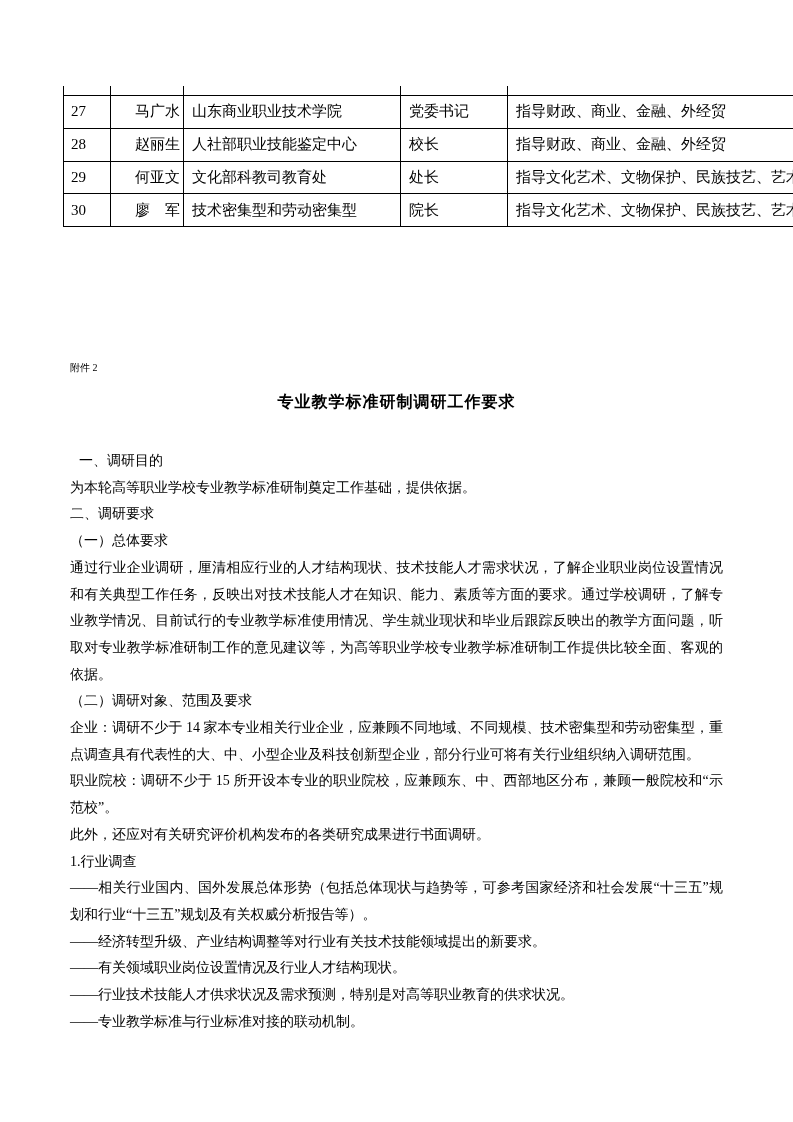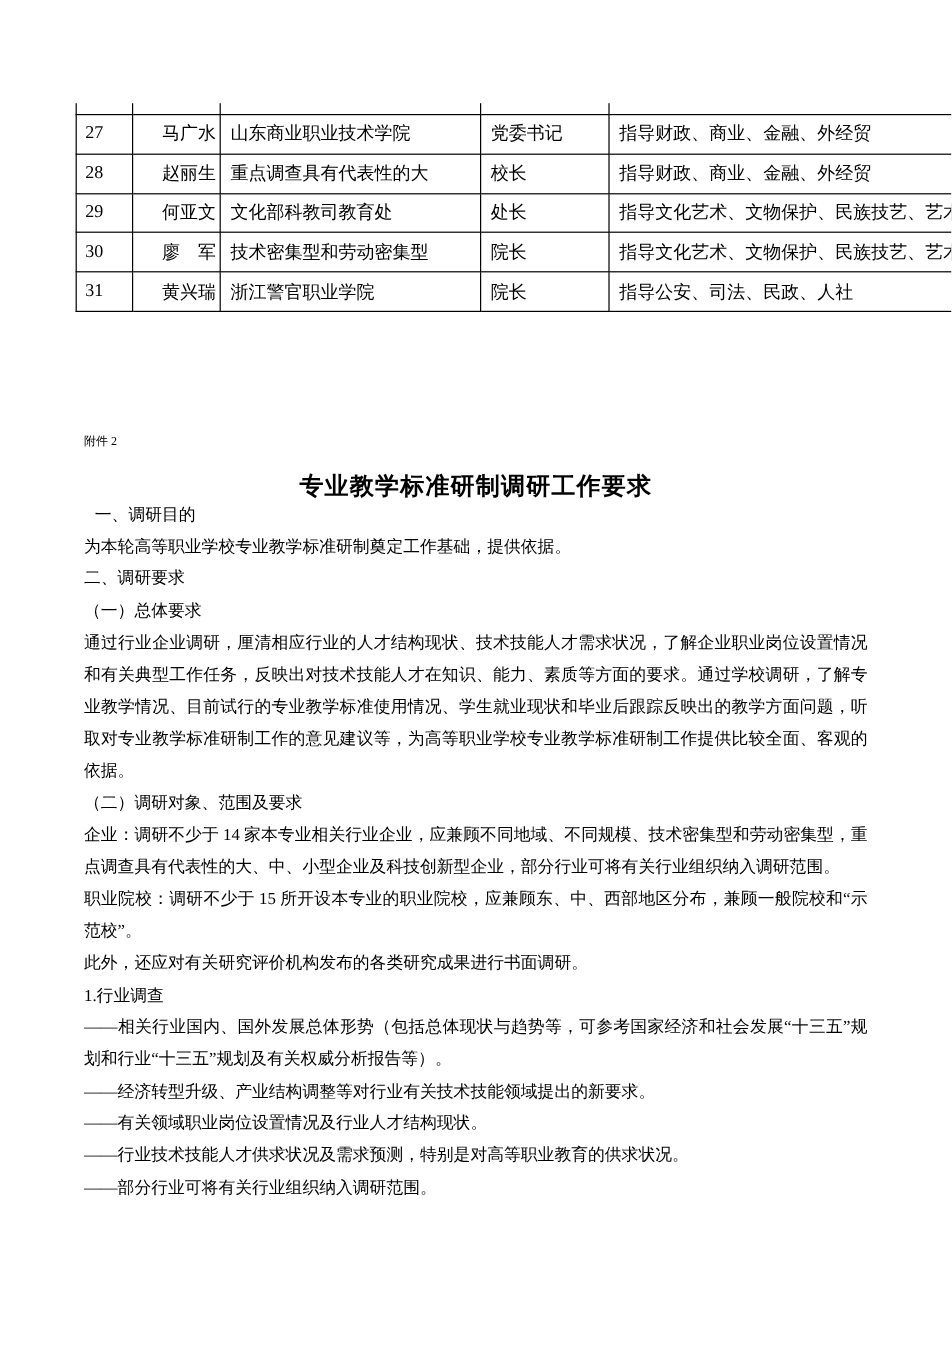--- a/index.html
+++ b/index.html
@@ -114,7 +114,7 @@
         <tr>
           <td class="c-num">28</td>
           <td class="c-name">赵丽生</td>
-          <td class="c-org">重点调查具有代表性的大</td>
+          <td class="c-org">人社部职业技能鉴定中心</td>
           <td class="c-pos">校长</td>
           <td class="c-duty">指导财政、商业、金融、外经贸</td>
         </tr>

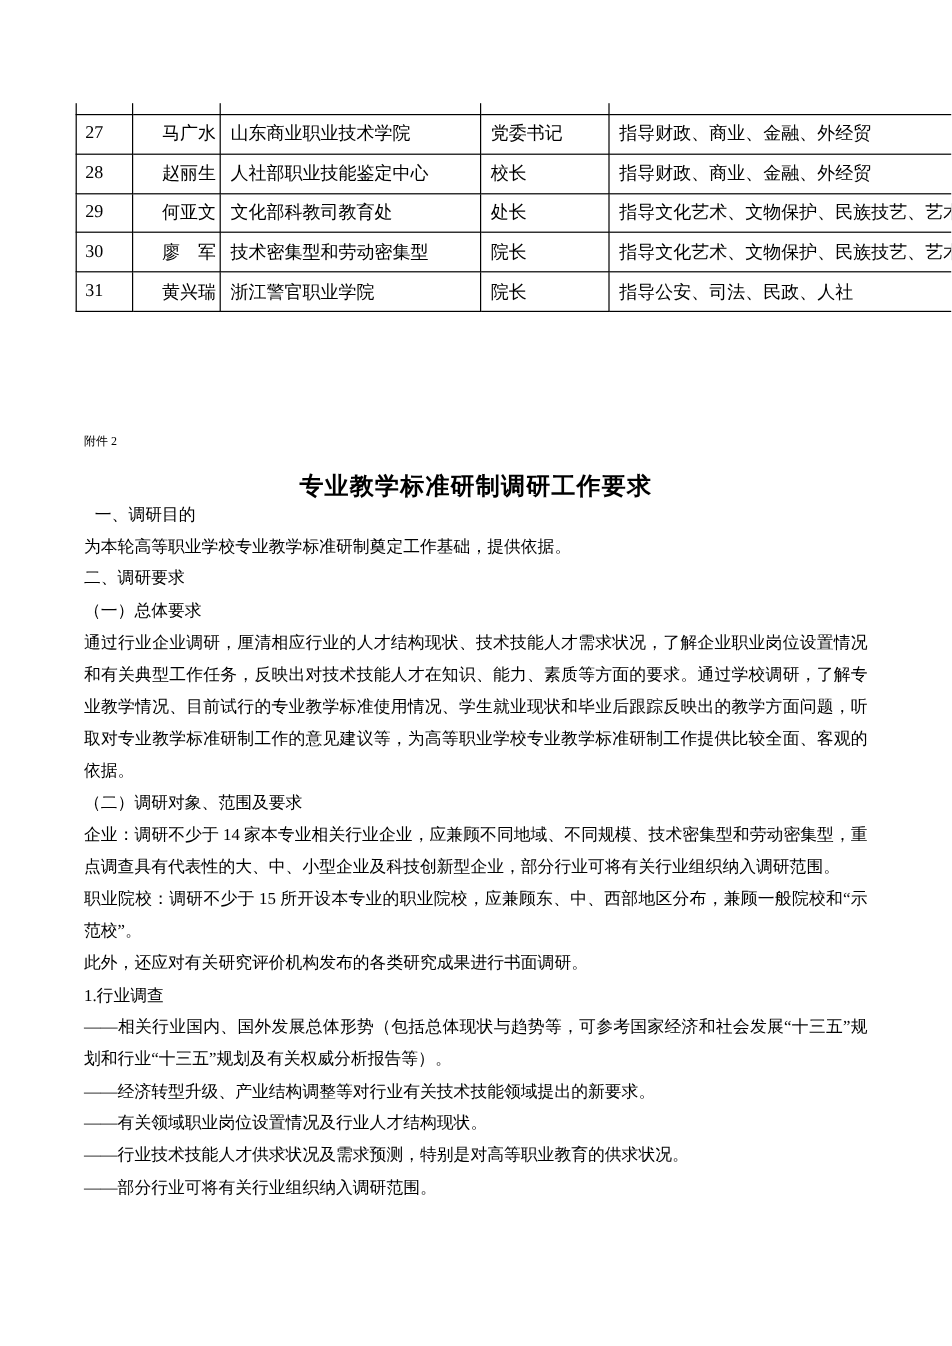--- a/index.html
+++ b/index.html
@@ -135,13 +135,6 @@
           <td class="c-duty">指导文化艺术、文物保护、民族技艺、艺术设</td>
         </tr>
 
-        <tr>
-          <td class="c-num">31</td>
-          <td class="c-name">黄兴瑞</td>
-          <td class="c-org">浙江警官职业学院</td>
-          <td class="c-pos">院长</td>
-          <td class="c-duty">指导公安、司法、民政、人社</td>
-        </tr>
 
       </tbody>
   </table>

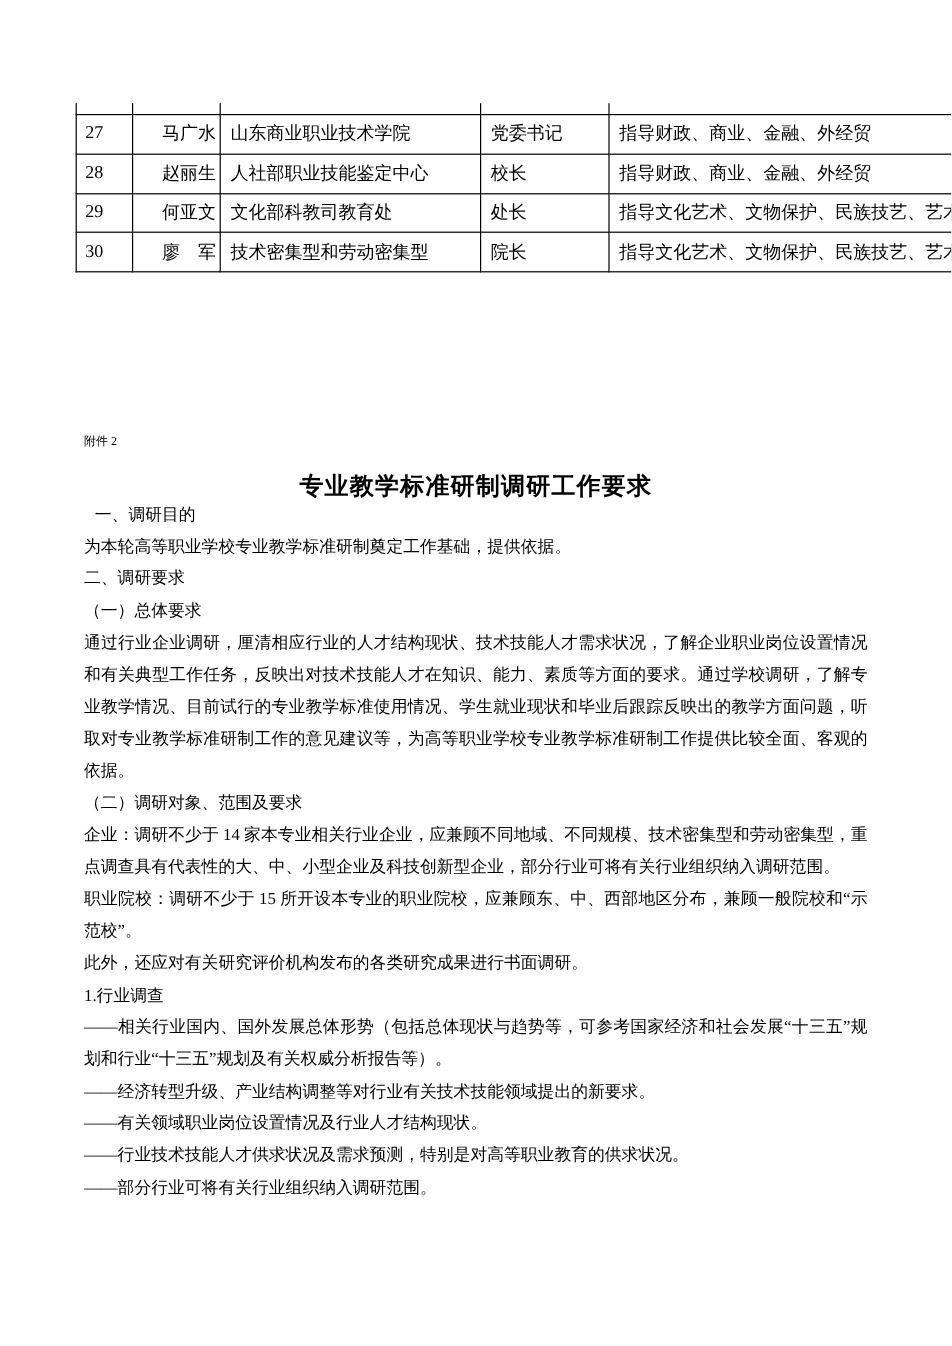--- a/index.html
+++ b/index.html
@@ -63,7 +63,7 @@
     width: 793px;
     margin: 0;
     text-align: center;
-    font-size: 20px;
+    font-size: 16px;
     font-weight: bold;
     letter-spacing: 1px;
   }

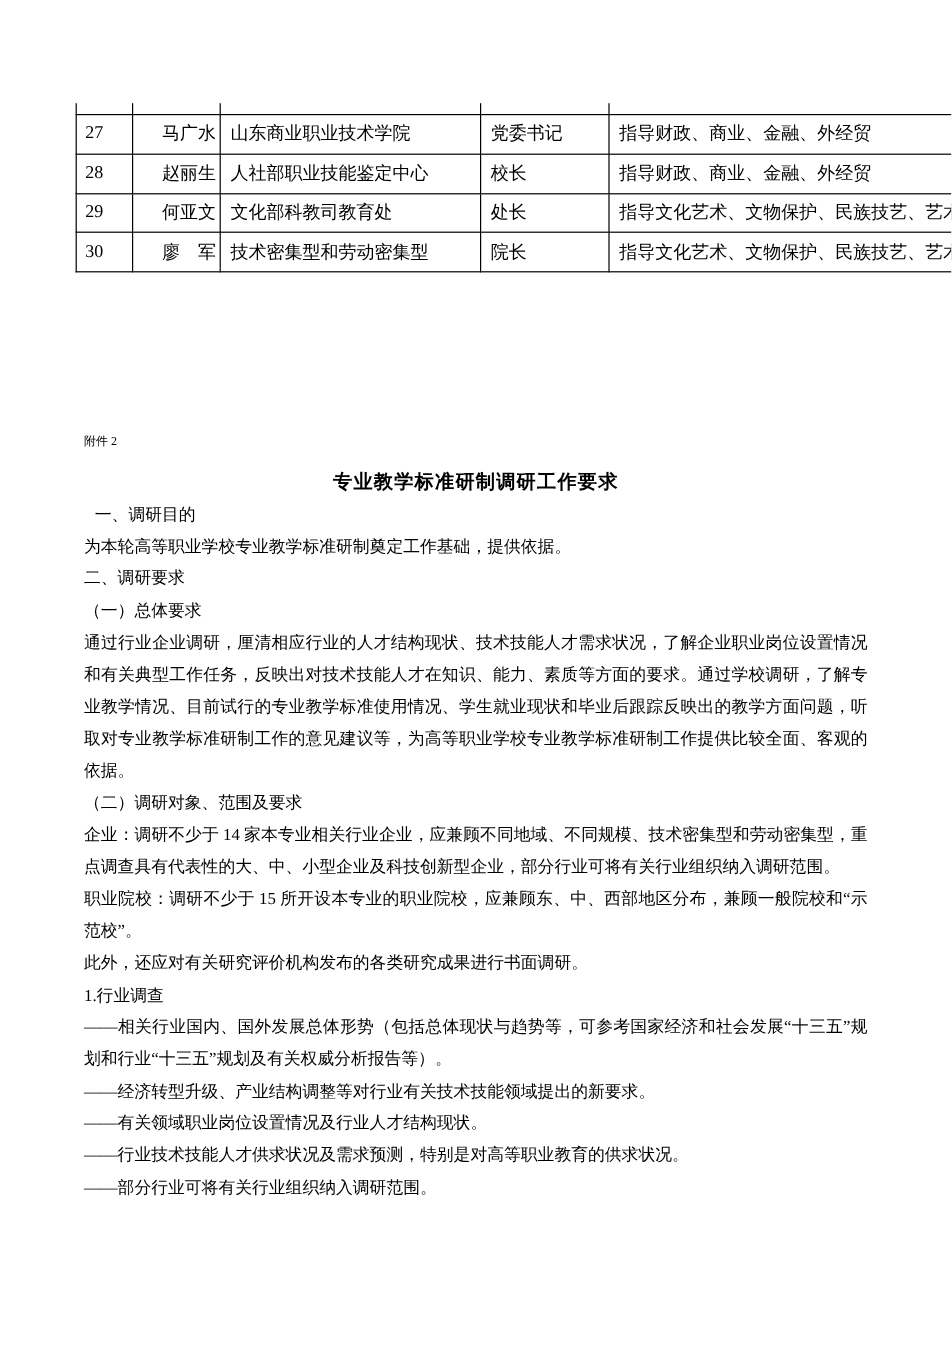--- a/index.html
+++ b/index.html
@@ -71,7 +71,7 @@
   .body-text {
     position: absolute;
     left: 70px;
-    top: 417px;
+    top: 448px;
     width: 653px;
     font-size: 14px;
     line-height: 26.7px;

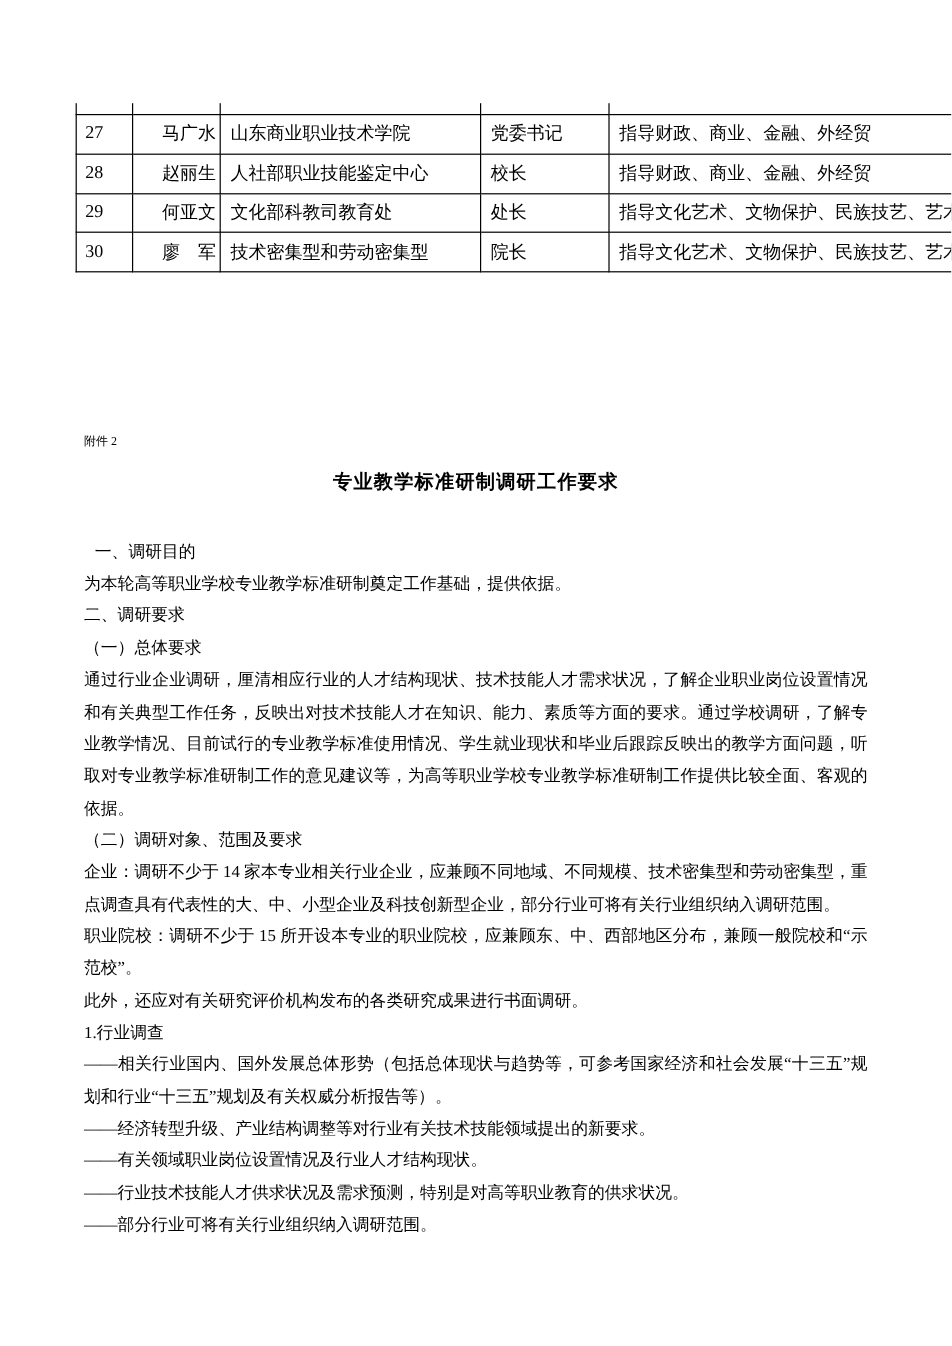--- a/index.html
+++ b/index.html
@@ -174,7 +174,7 @@
 
       <p>——行业技术技能人才供求状况及需求预测，特别是对高等职业教育的供求状况。</p>
 
-      <p>——部分行业可将有关行业组织纳入调研范围。</p>
+      <p>——专业教学标准与行业标准对接的联动机制。</p>
     </div>
 
 </div>

